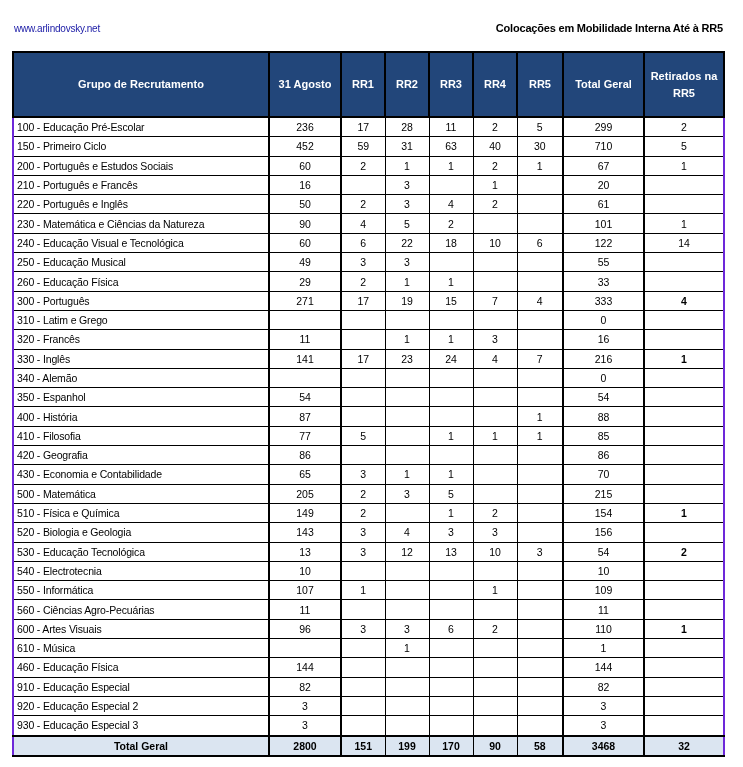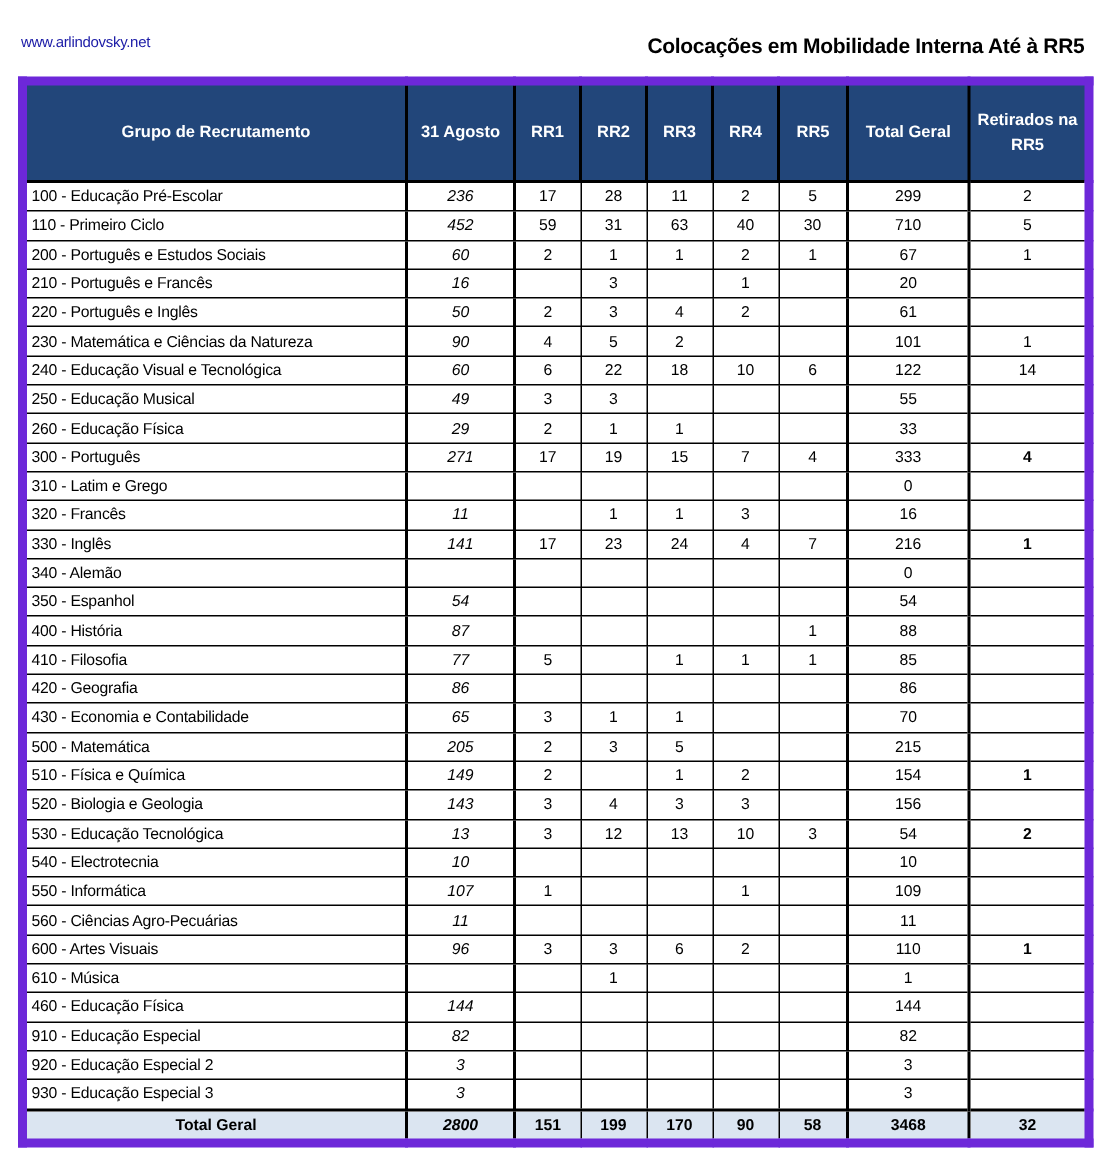--- a/index.html
+++ b/index.html
@@ -5,7 +5,7 @@
   html, body { margin:0; padding:0; background:#ffffff; }
   body { width:743px; height:767px; position:relative; font-family:"Liberation Sans", sans-serif; color:#000; overflow:hidden; }
   .site-link { position:absolute; left:14px; top:23px; font-size:10px; color:#1a1aa6; letter-spacing:-0.2px; }
-  .doc-title { position:absolute; right:20px; top:22px; font-size:14px; font-weight:bold; color:#000; letter-spacing:-0.2px; }
+  .doc-title { position:absolute; right:20px; top:22px; font-size:11px; font-weight:bold; color:#000; letter-spacing:-0.2px; }
   table { position:absolute; left:12px; top:51px; border-collapse:collapse; table-layout:fixed; width:711px; font-size:10.5px; }
   col.c0 { width:256px; } col.c1 { width:72px; } col.c2 { width:44px; } col.c3 { width:44px; } col.c4 { width:44px; } col.c5 { width:44px; } col.c6 { width:46px; } col.c7 { width:81px; } col.c8 { width:80px; }
   th { background:#22467a; color:#ffffff; font-weight:bold; height:63px; border:2px solid #000; font-size:11px; padding:0 2px; text-align:center; line-height:17px; }

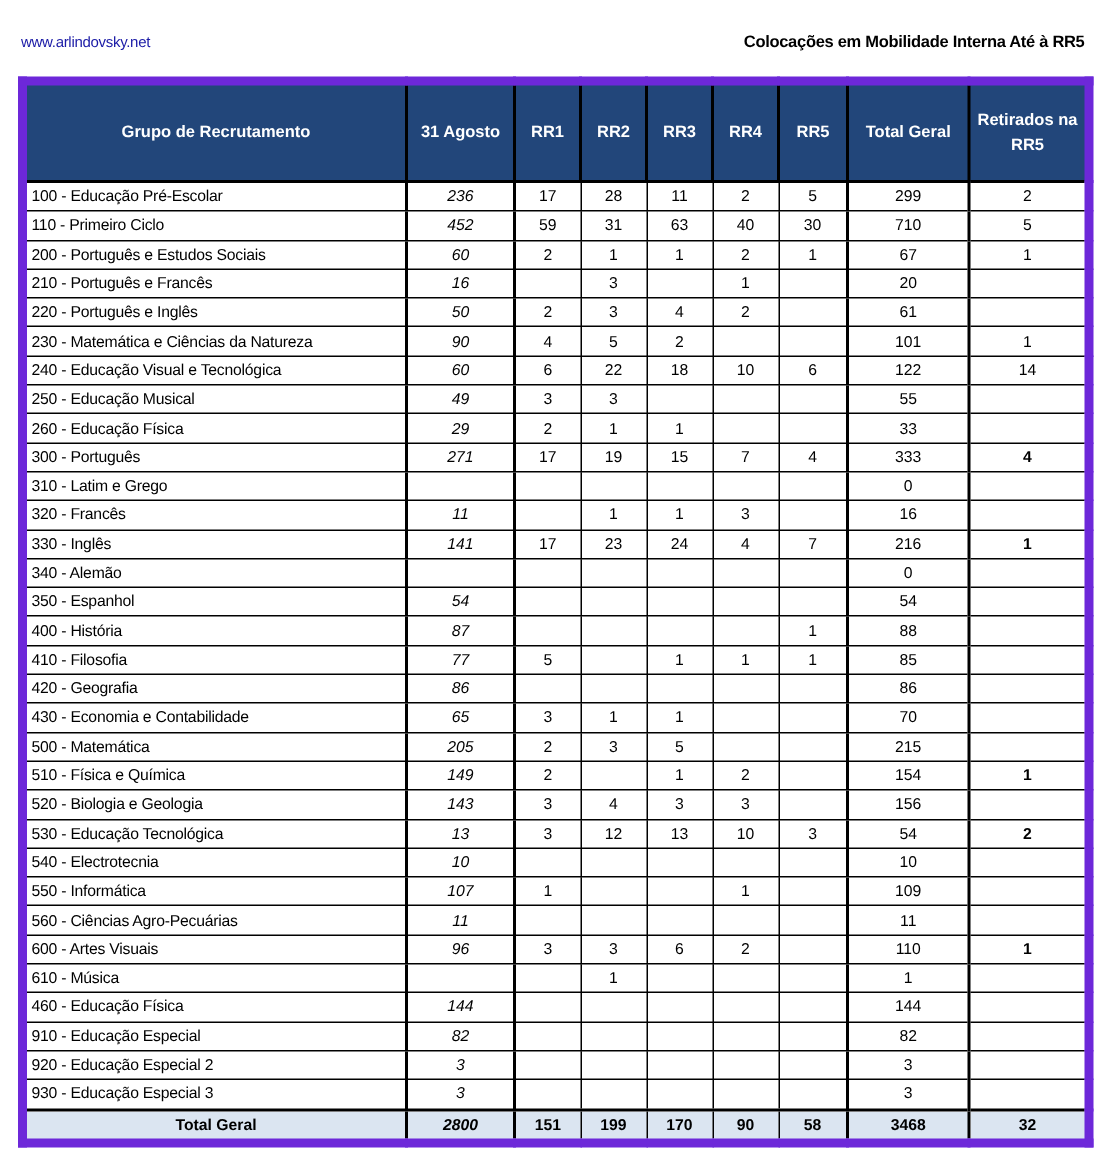--- a/index.html
+++ b/index.html
@@ -15,7 +15,7 @@
   td.bold { font-weight:bold; }
   tr.total td { background:#dbe5f1; font-weight:bold; border-top:2px solid #000; border-bottom:2px solid #000; }
   tr.total td.label { text-align:center; }
-  table { border:6px solid #6d28d9; }
+  table { border:2px solid #6d28d9; }
   td:nth-child(1), th:nth-child(1) { border-right:2px solid #000; }
   td:nth-child(2) { border-right:2px solid #000;font-style:italic; }
   td:nth-child(7), td:nth-child(8) { border-right:2px solid #000; }

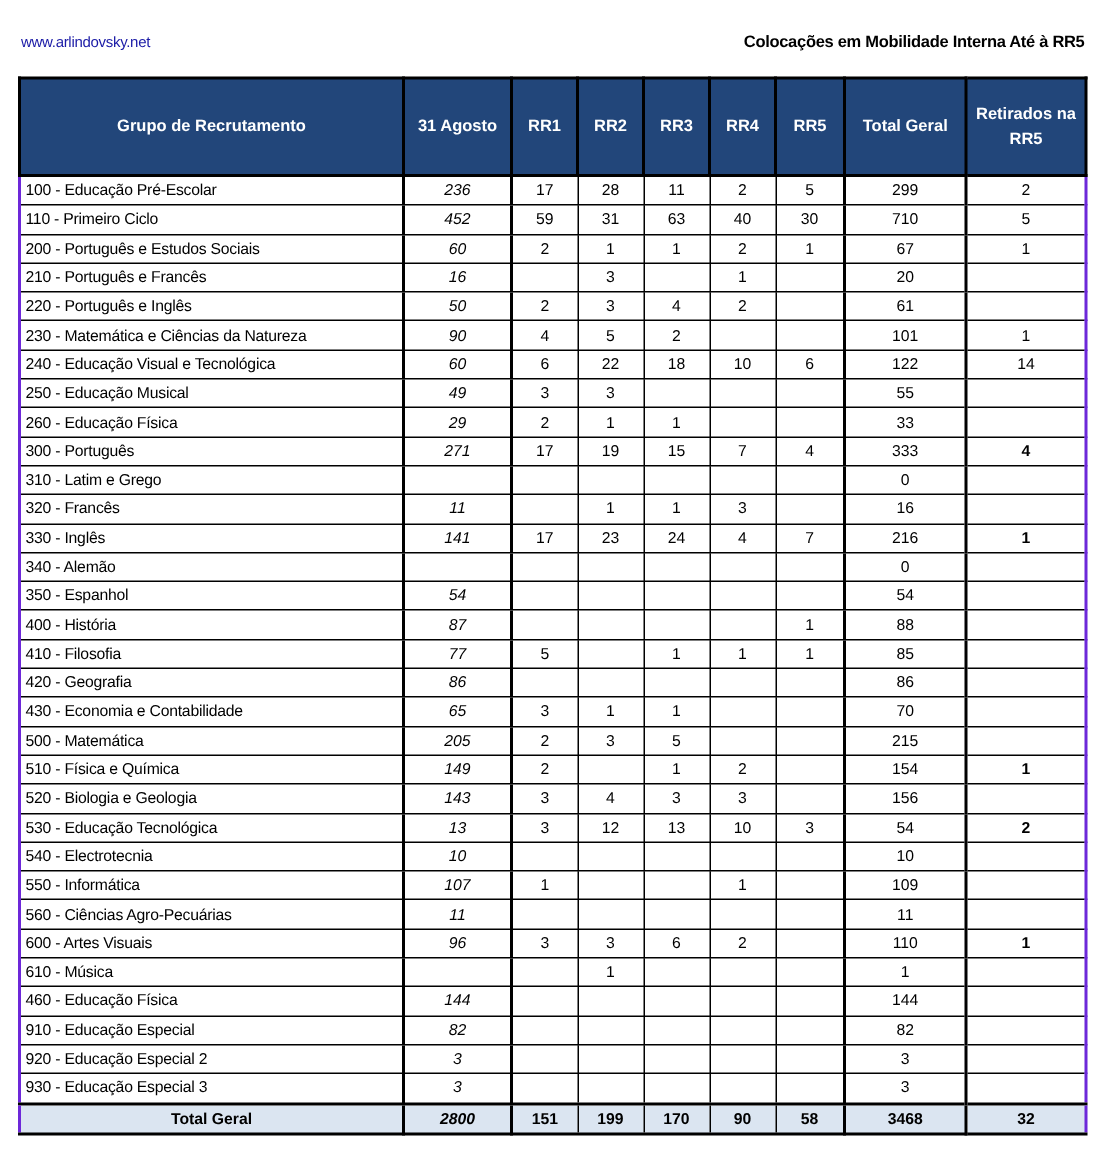--- a/index.html
+++ b/index.html
@@ -17,7 +17,7 @@
   tr.total td.label { text-align:center; }
   table { border:2px solid #6d28d9; }
   td:nth-child(1), th:nth-child(1) { border-right:2px solid #000; }
-  td:nth-child(2) { border-right:2px solid #000;font-style:italic; }
+  td:nth-child(2) { border-right:2px solid #000; }
   td:nth-child(7), td:nth-child(8) { border-right:2px solid #000; }
 </style>
 </head>

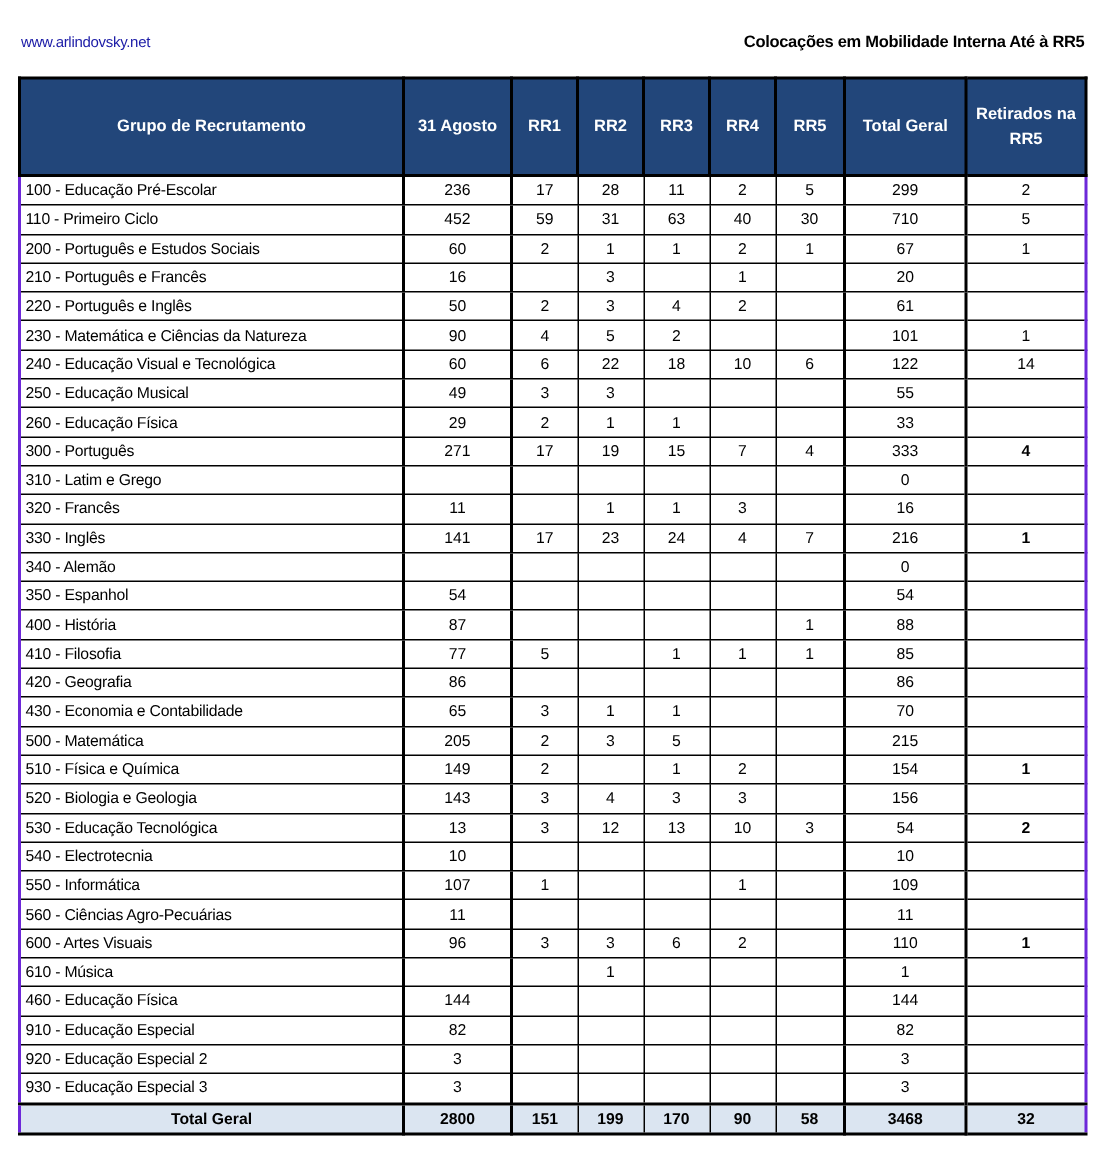--- a/index.html
+++ b/index.html
@@ -64,7 +64,7 @@
         <td>2</td>
       </tr>
       <tr>
-        <td class="name">110 - Primeiro Ciclo</td>
+        <td class="name">150 - Primeiro Ciclo</td>
         <td>452</td>
         <td>59</td>
         <td>31</td>

